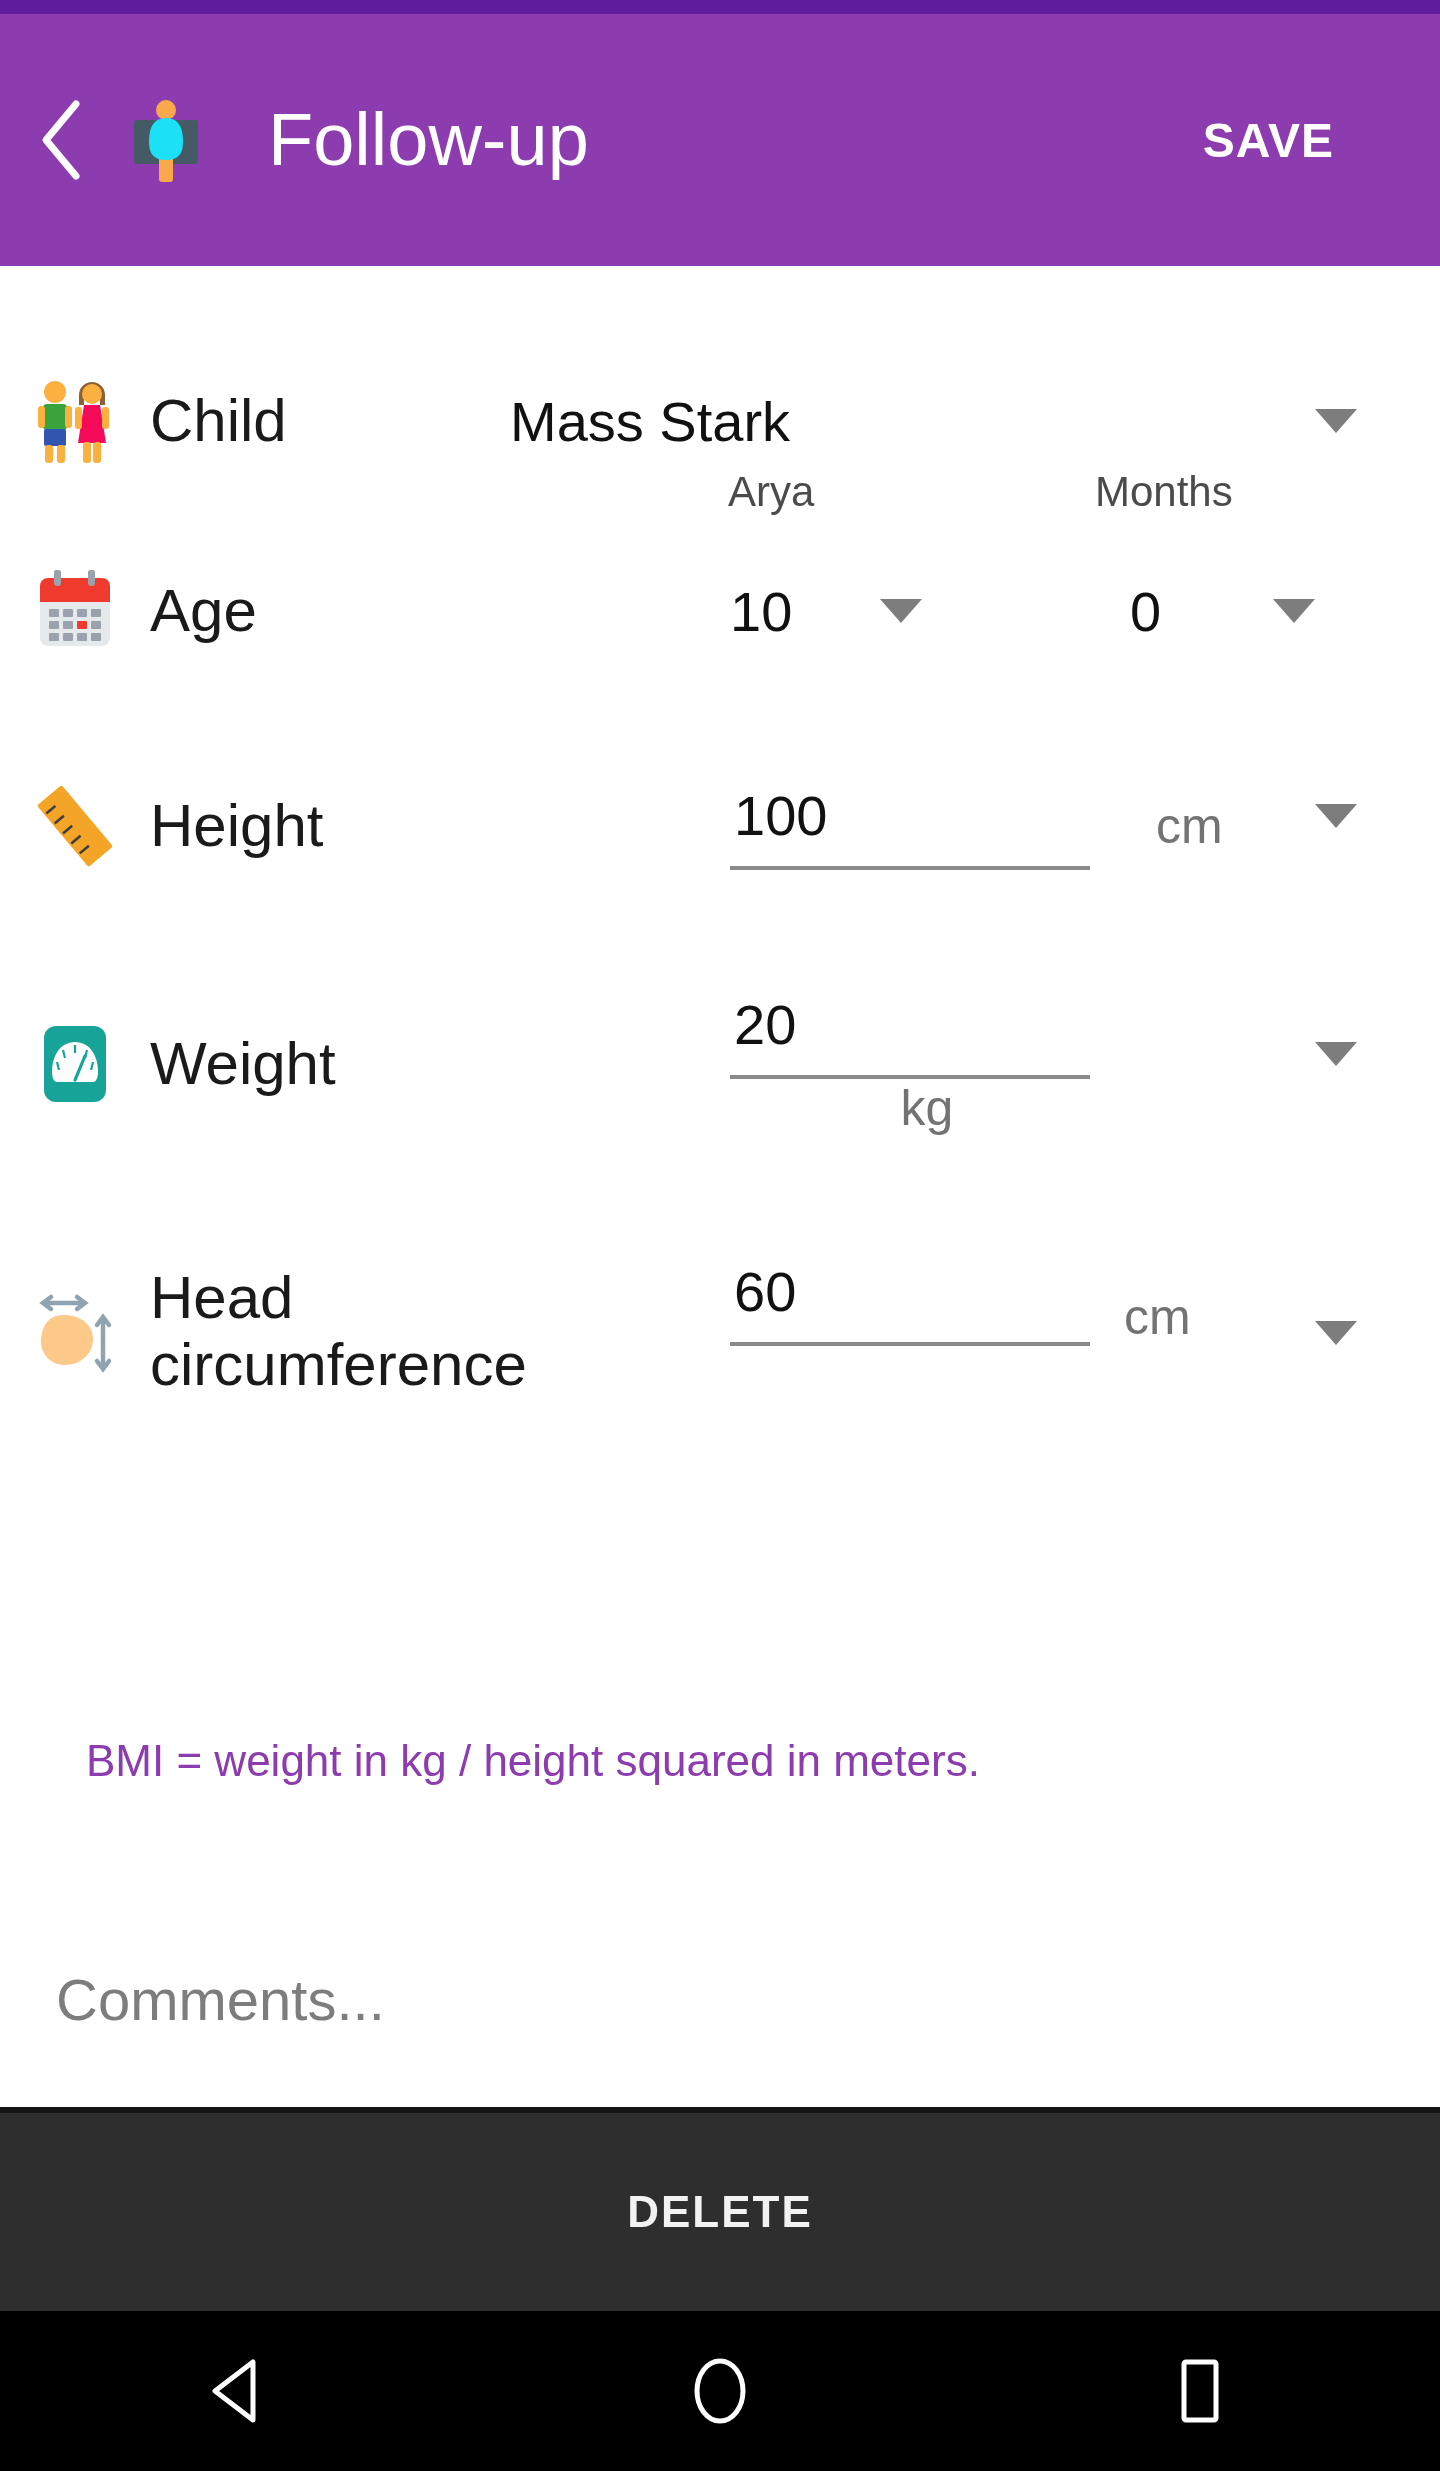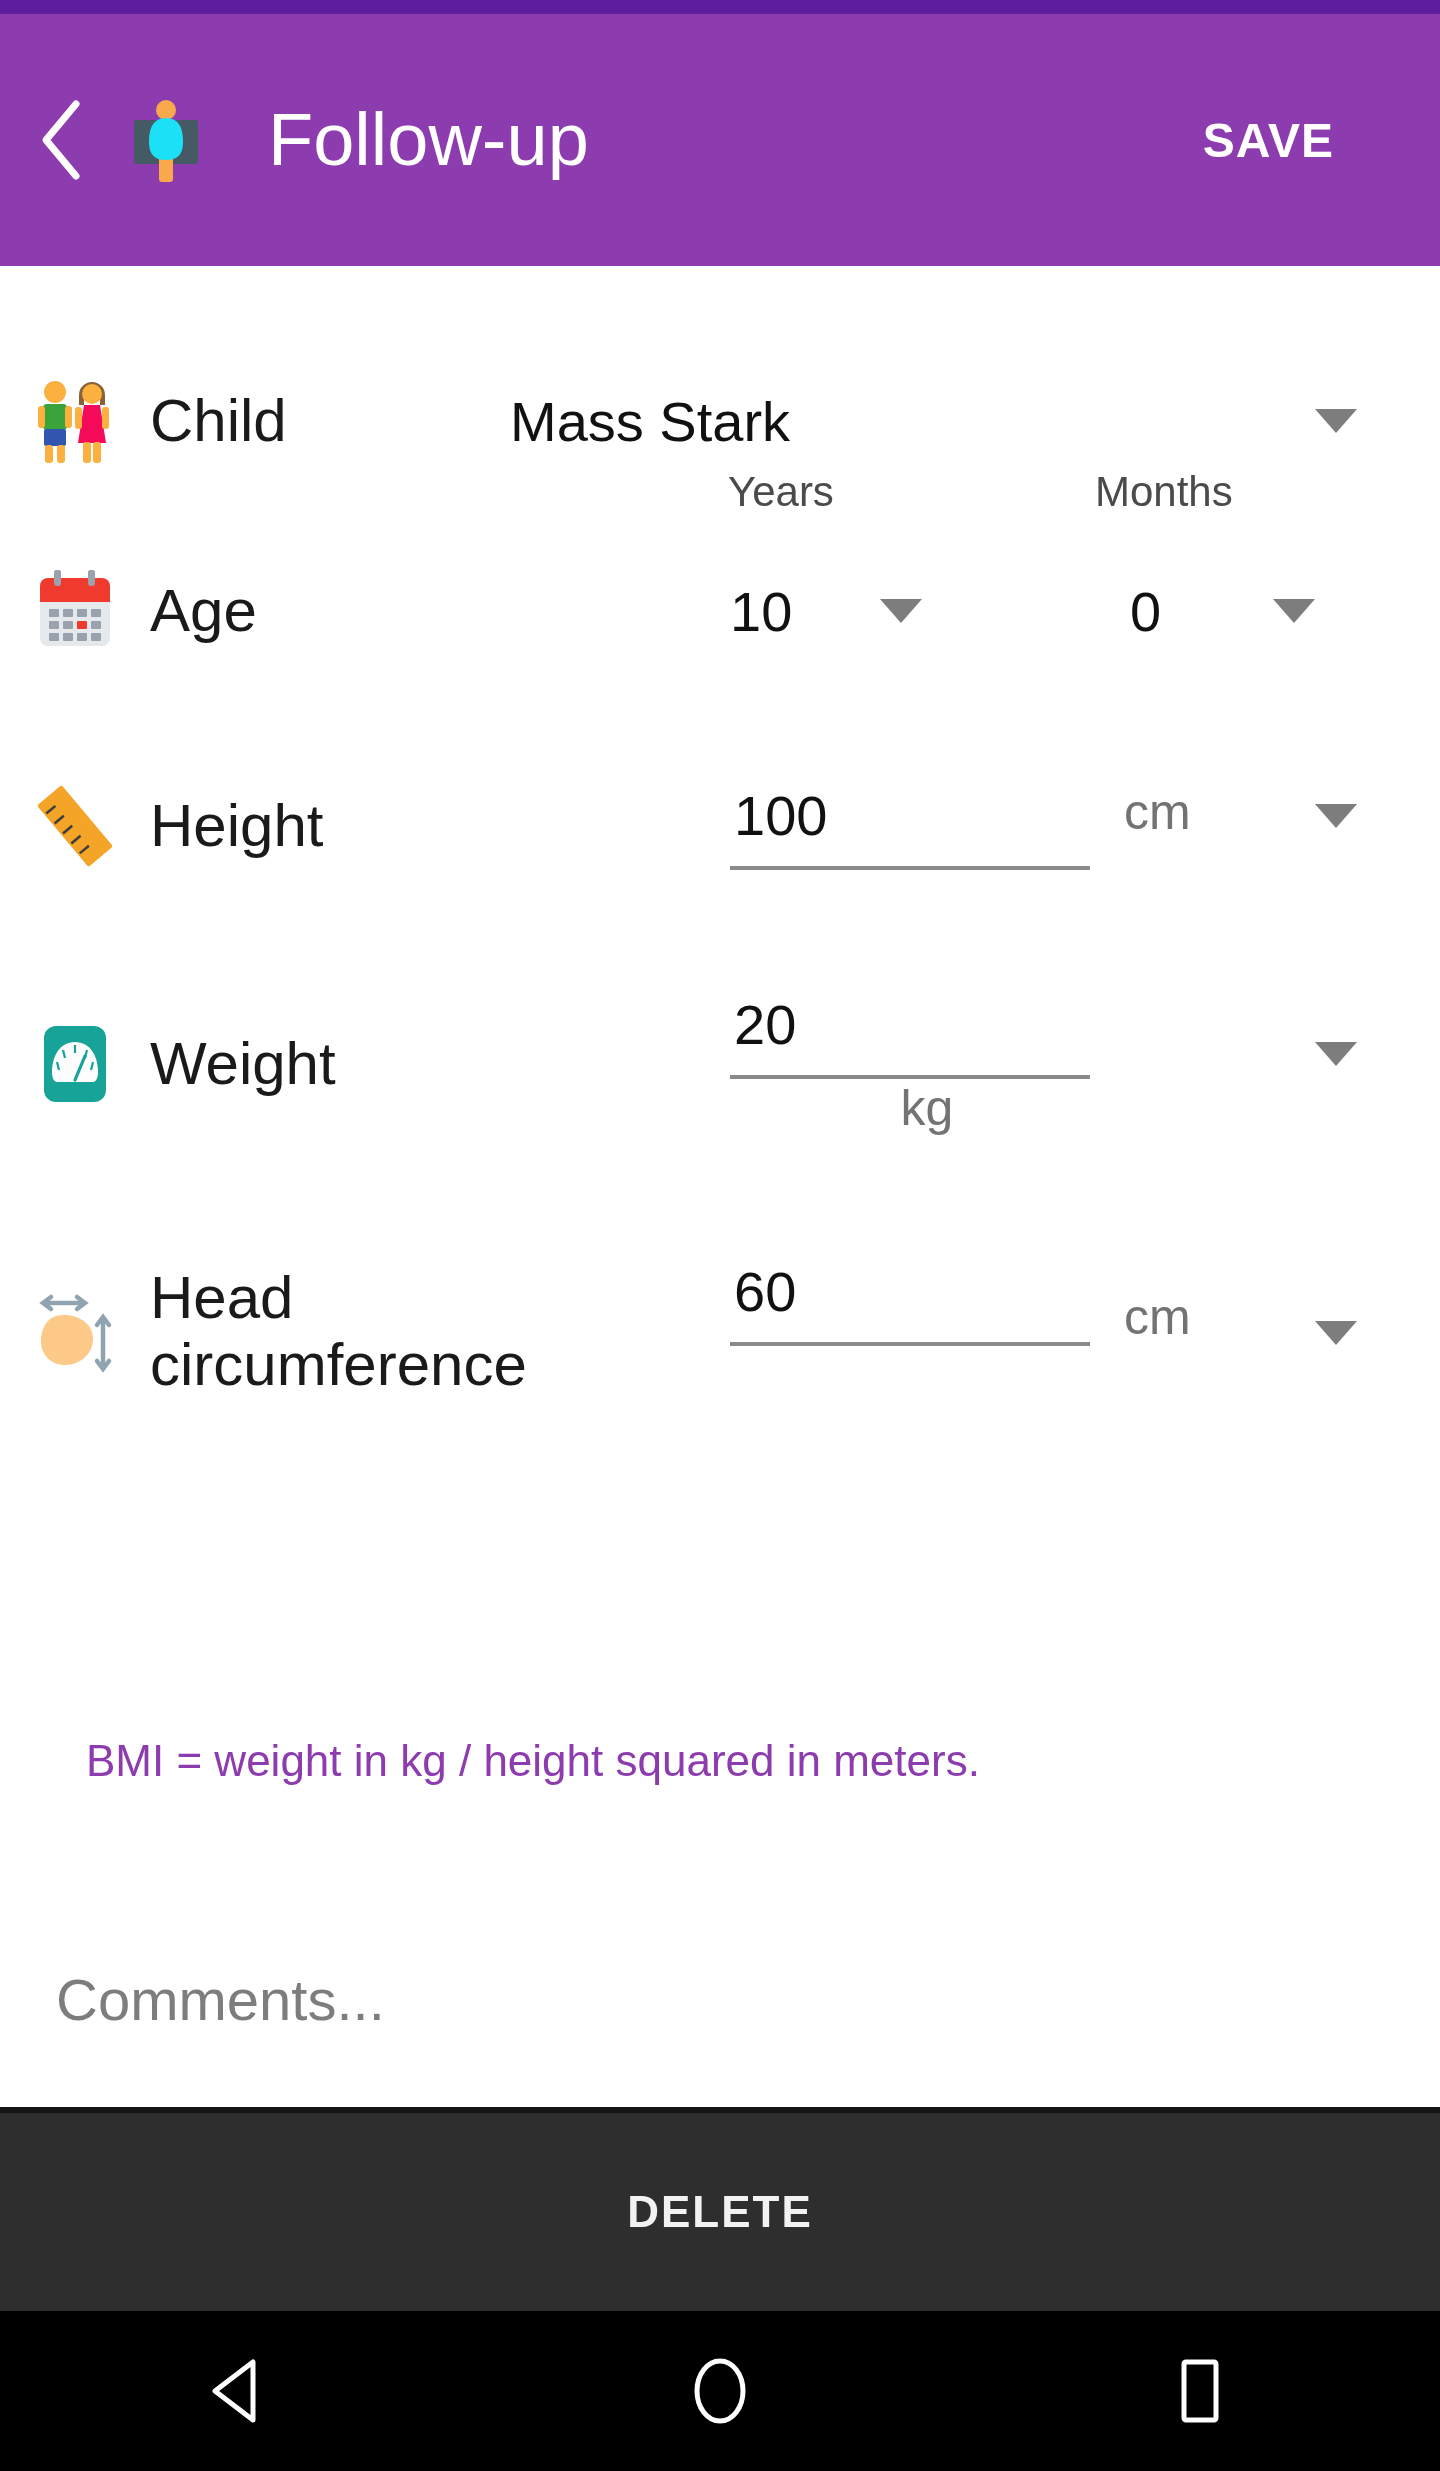--- a/index.html
+++ b/index.html
@@ -284,7 +284,7 @@
       </div>
     </div>
 
-    <div class="col-head" style="left: 728px; top: 202px;">Years</div>
+    <div class="col-head" style="left: 728px; top: 202px;">Arya</div>
     <div class="col-head" style="left: 1095px; top: 202px;">Months</div>
 
     <div class="row" style="top: 290px; height: 110px;">

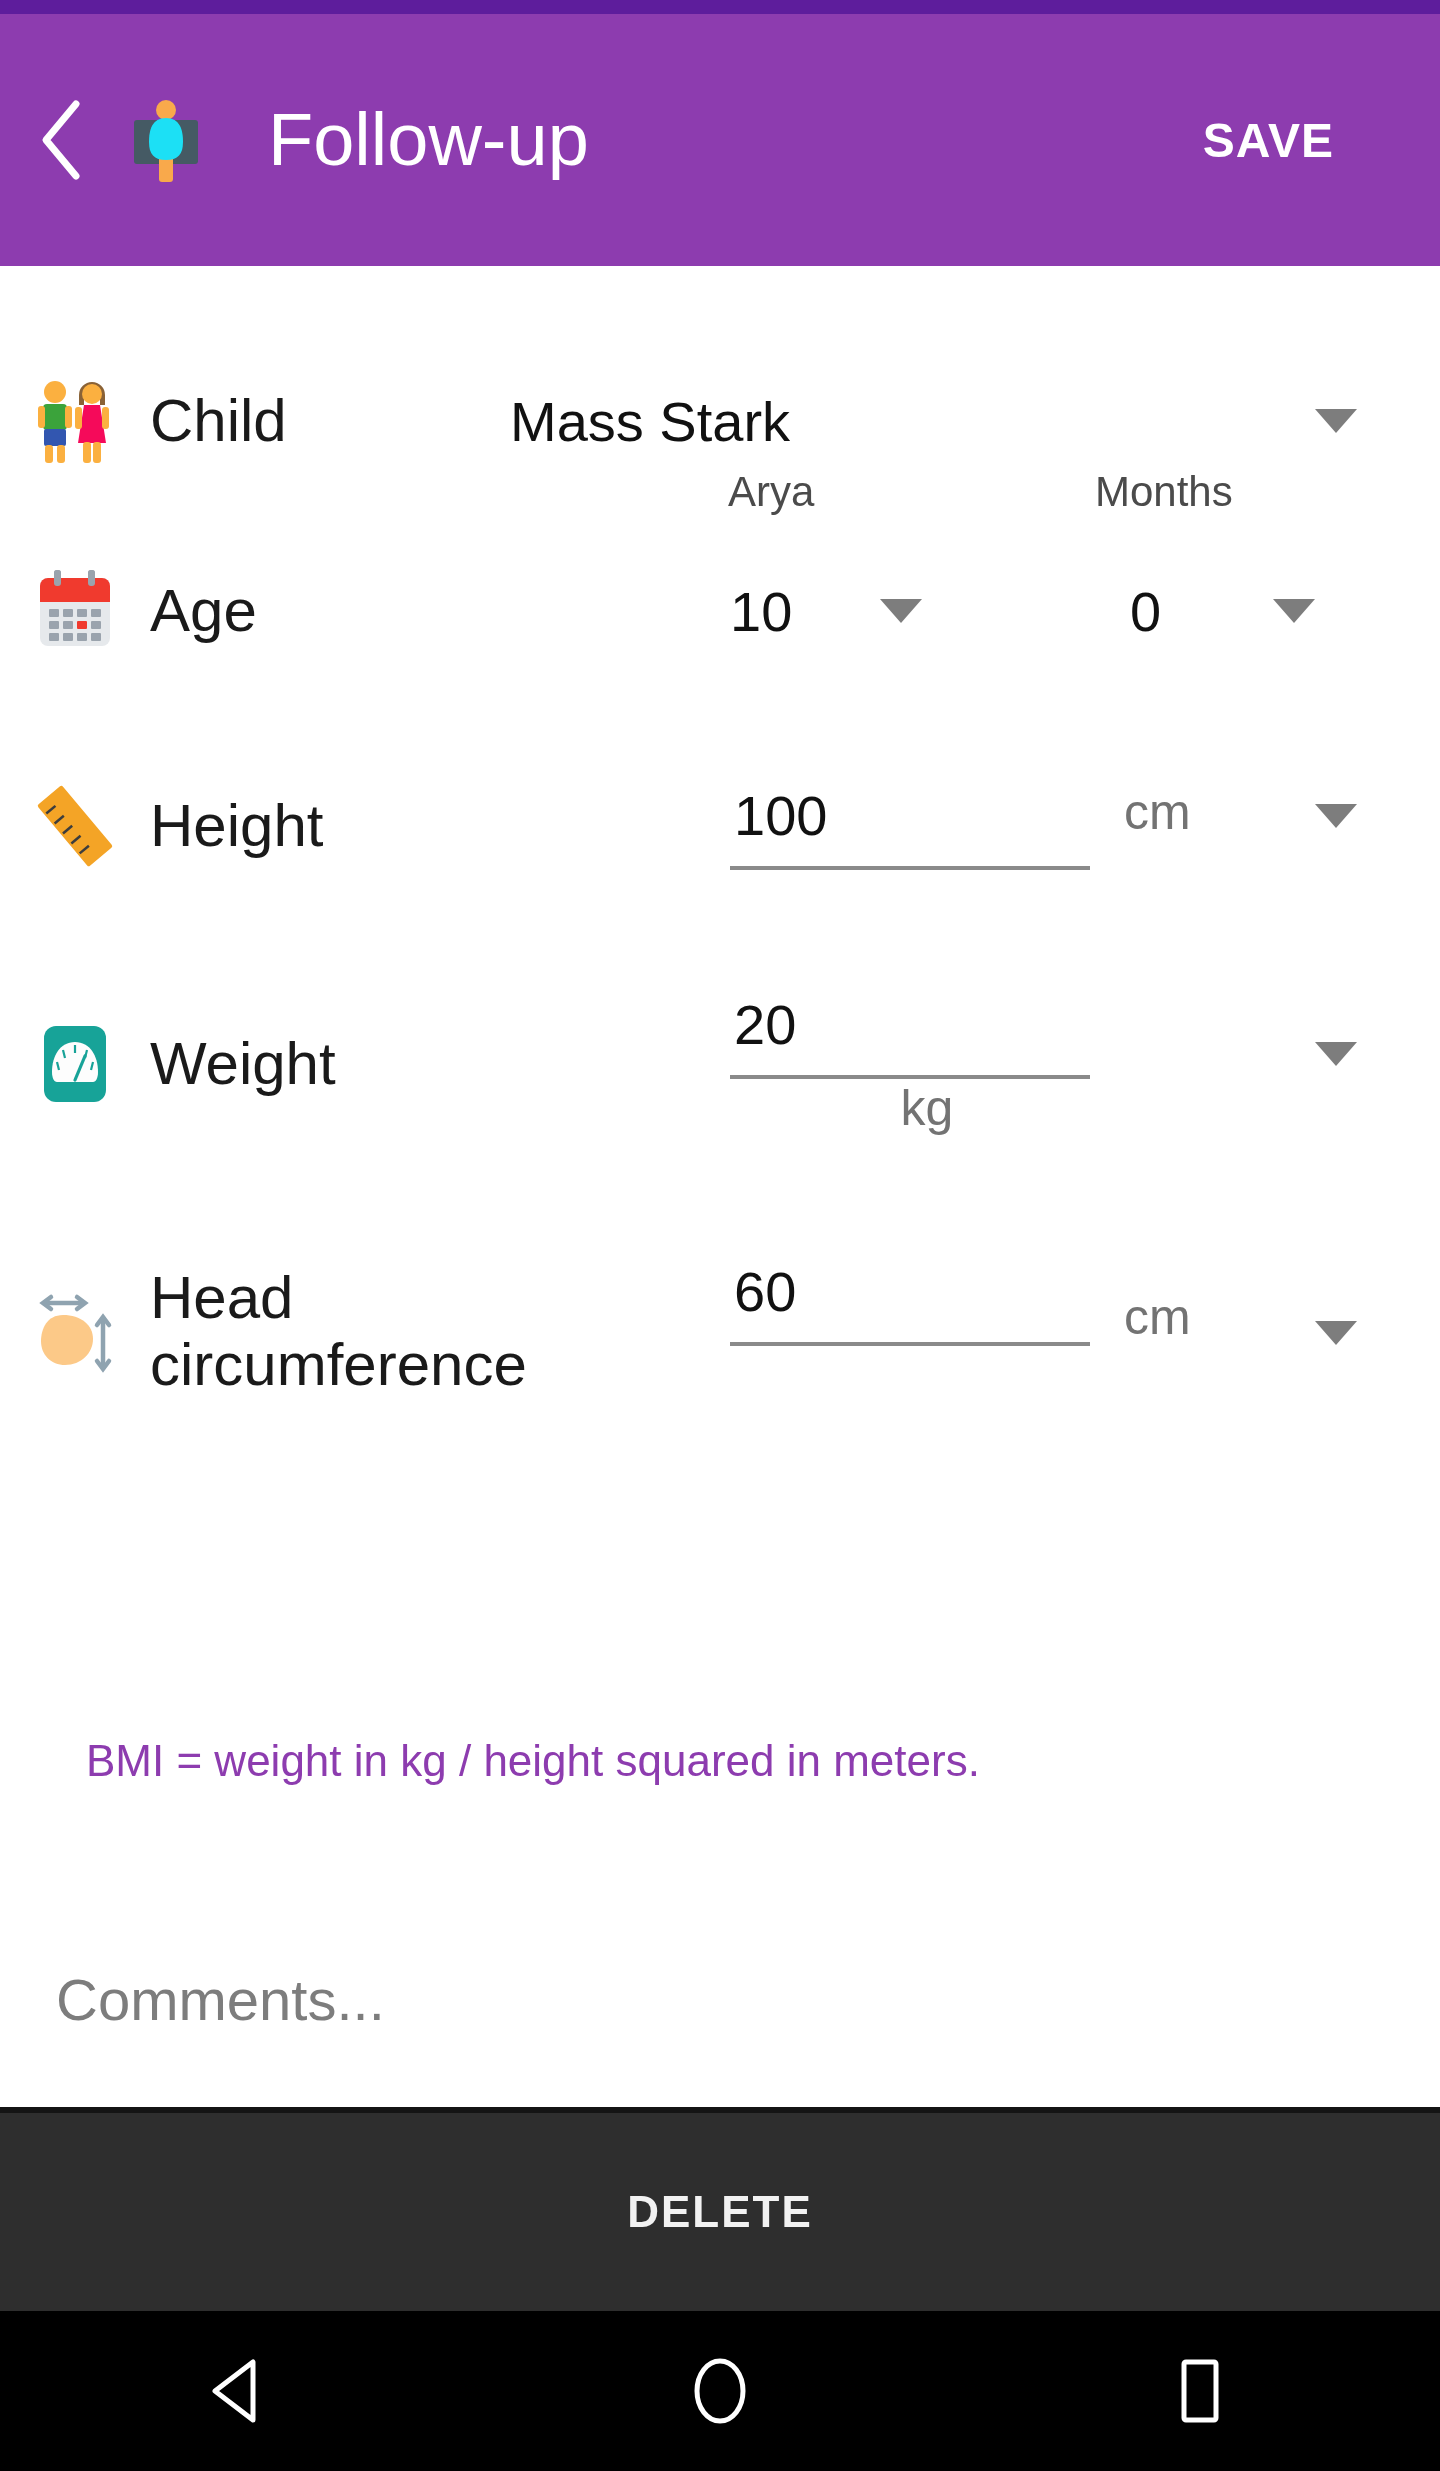--- a/index.html
+++ b/index.html
@@ -339,7 +339,7 @@
         </svg>
       </div>
       <div class="label-cell">Height</div>
-      <div style="position:absolute; left:730px; display:flex; align-items:flex-start;">
+      <div style="position:absolute; left:730px; display:flex; align-items:center;gap:32px;">
         <input class="underline-input" type="text" value="100" style="">
         <span class="unit-label">cm</span>
       </div>

